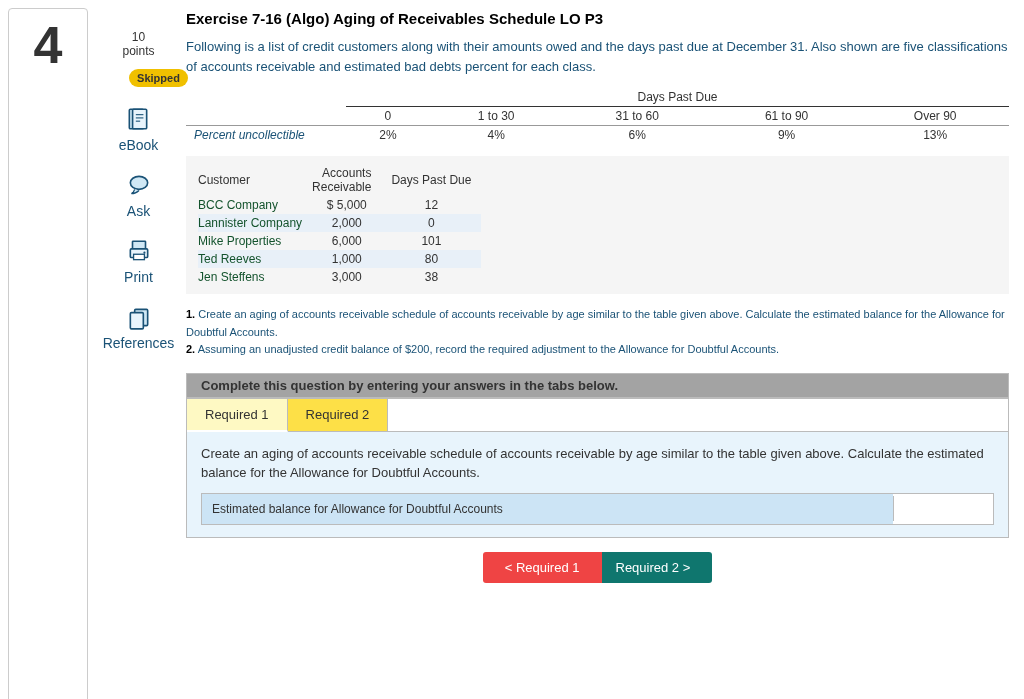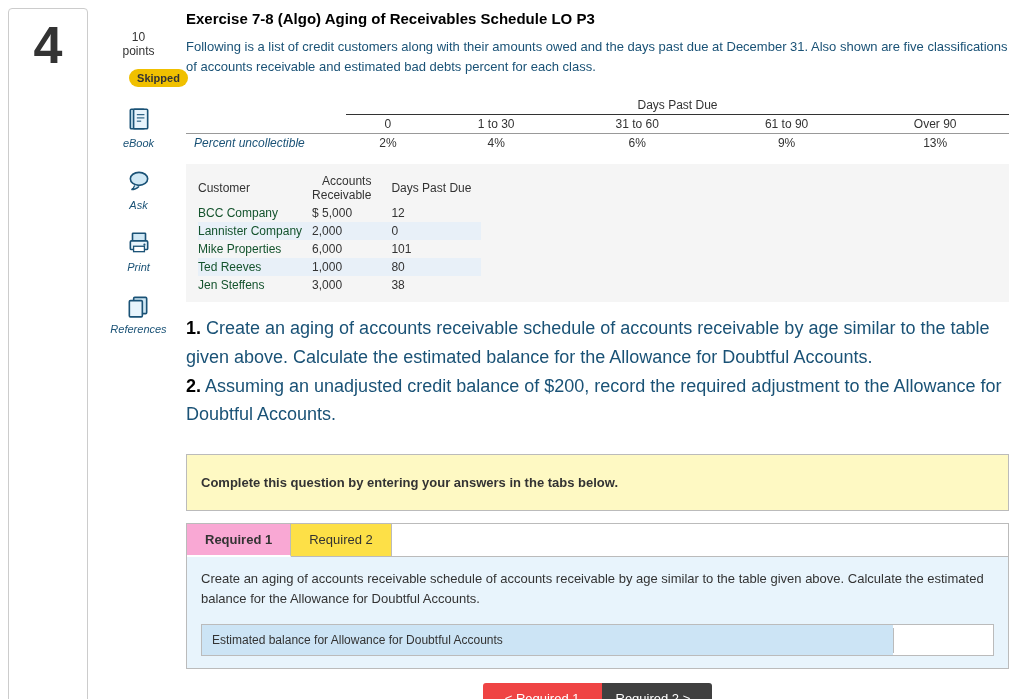--- a/index.html
+++ b/index.html
@@ -320,7 +320,7 @@
 
   <div class="main-content">
 
-    <div class="exercise-title">Exercise 7-8 (Algo) Aging of Receivables Schedule LO P3</div>
+    <div class="exercise-title">Exercise 7-16 (Algo) Aging of Receivables Schedule LO P3</div>
 
     <div class="intro-text">Following is a list of credit customers along with their amounts owed and the days past due at December 31. Also shown are five classifications of accounts receivable and estimated bad debts percent for each class.</div>
 

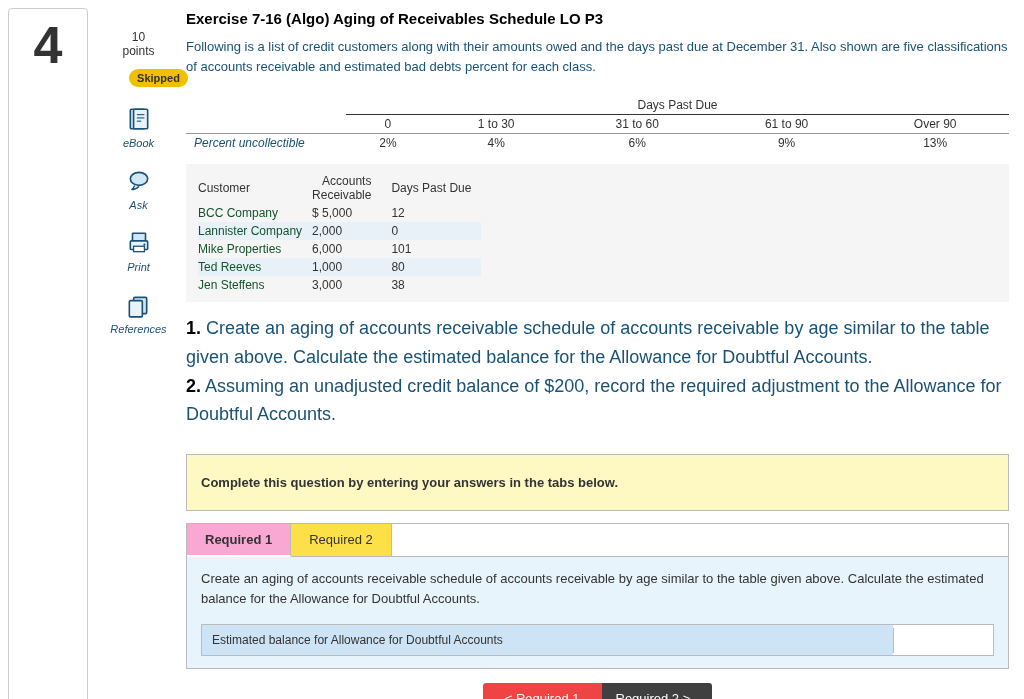--- a/index.html
+++ b/index.html
@@ -93,7 +93,7 @@
     .intro-text {
       font-size: 13px;
       color: #1a5276;
-      margin-bottom: 20px;
+      margin-bottom: 12px;
       line-height: 1.5;
     }
 

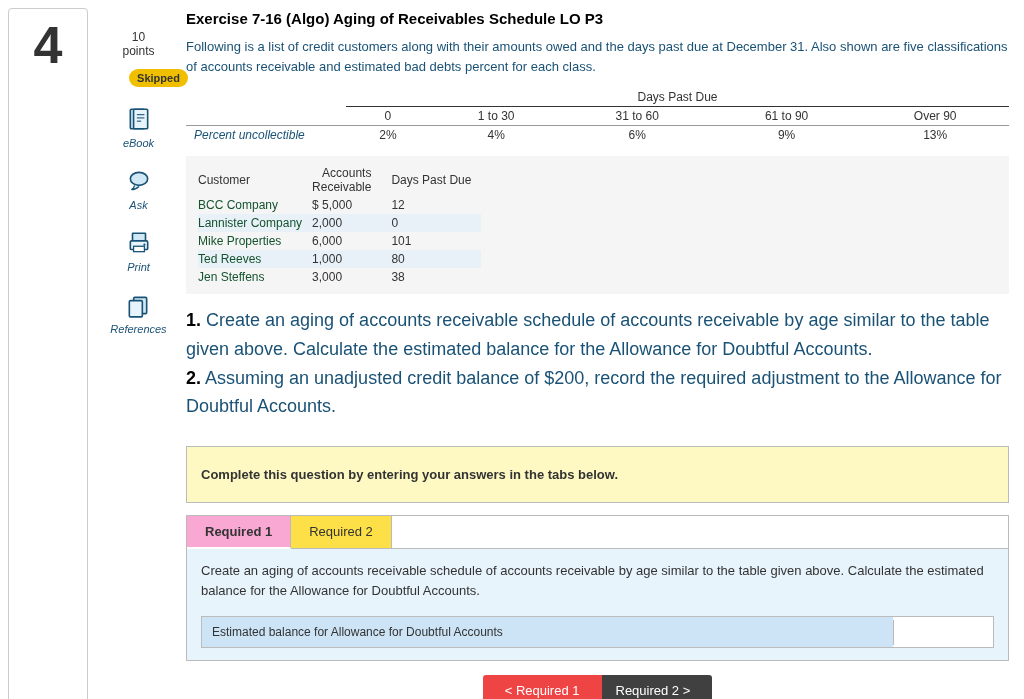--- a/index.html
+++ b/index.html
@@ -71,10 +71,9 @@
       margin-bottom: 2px;
     }
     .sidebar-label {
-      font-size: 11px;
+      font-size: 14px;
       color: #1a5276;
       text-align: center;
-      font-style: italic;
     }
 
     

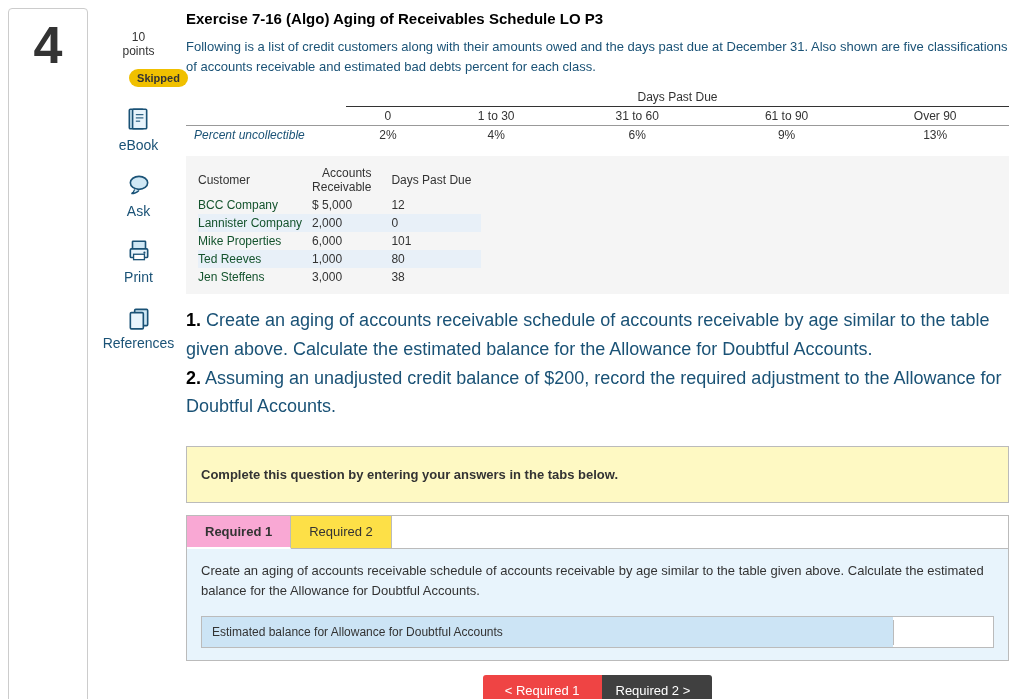--- a/index.html
+++ b/index.html
@@ -145,7 +145,7 @@
     }
     .customer-table td {
       padding: 2px 10px 2px 0;
-      text-align: left;
+      text-align: center;
     }
     .customer-table td.left {
       text-align: left;

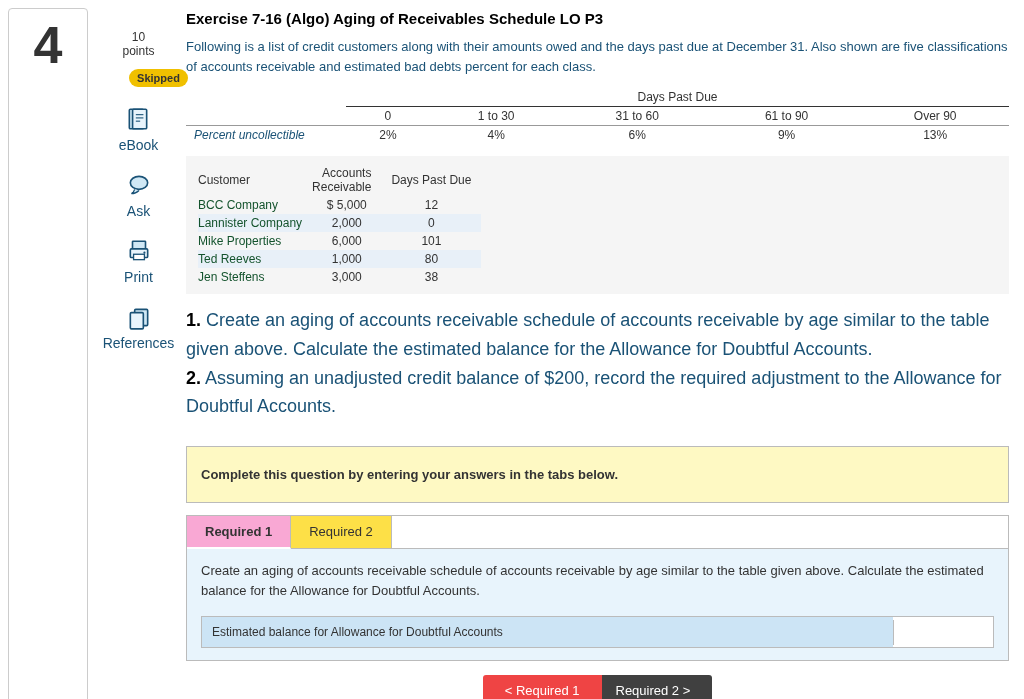--- a/index.html
+++ b/index.html
@@ -156,8 +156,8 @@
 
     
     .instructions {
-      font-size: 18px;
-      margin-bottom: 25px;
+      font-size: 11px;
+      margin-bottom: 14px;
       line-height: 1.6;
       color: #1a5276;
     }

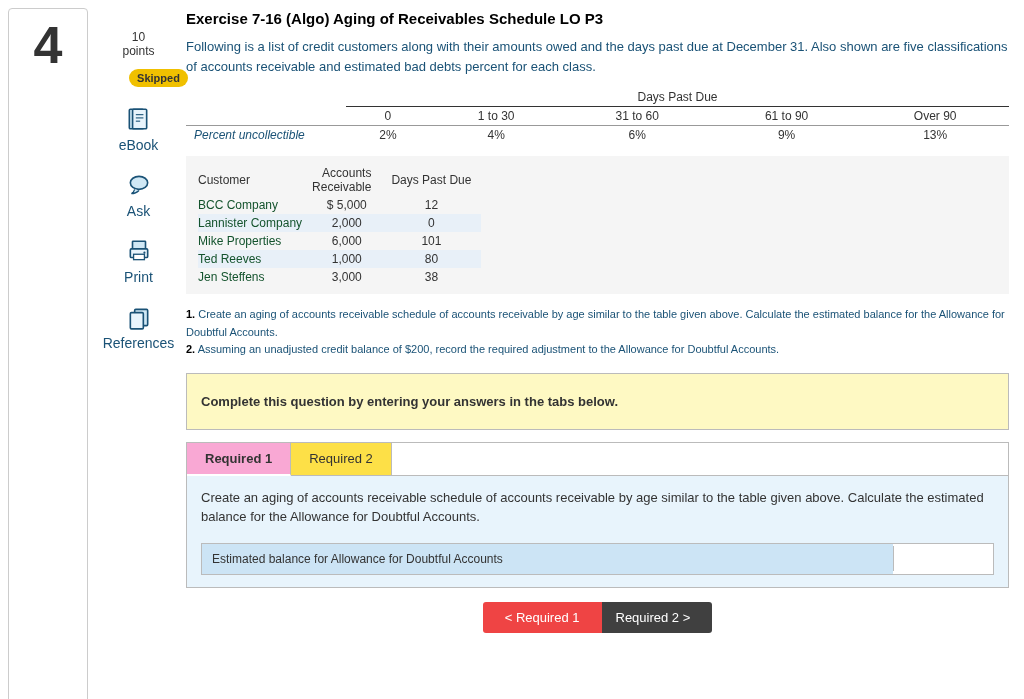--- a/index.html
+++ b/index.html
@@ -164,10 +164,10 @@
 
     
     .complete-box {
-      background: #fef9c3;
+      background: #a3a3a3;
       border: 1px solid #bbb;
-      padding: 20px 14px;
-      margin-bottom: 12px;
+      padding: 4px 14px;
+      margin-bottom: 0;
       font-size: 13px;
       font-weight: bold;
     }

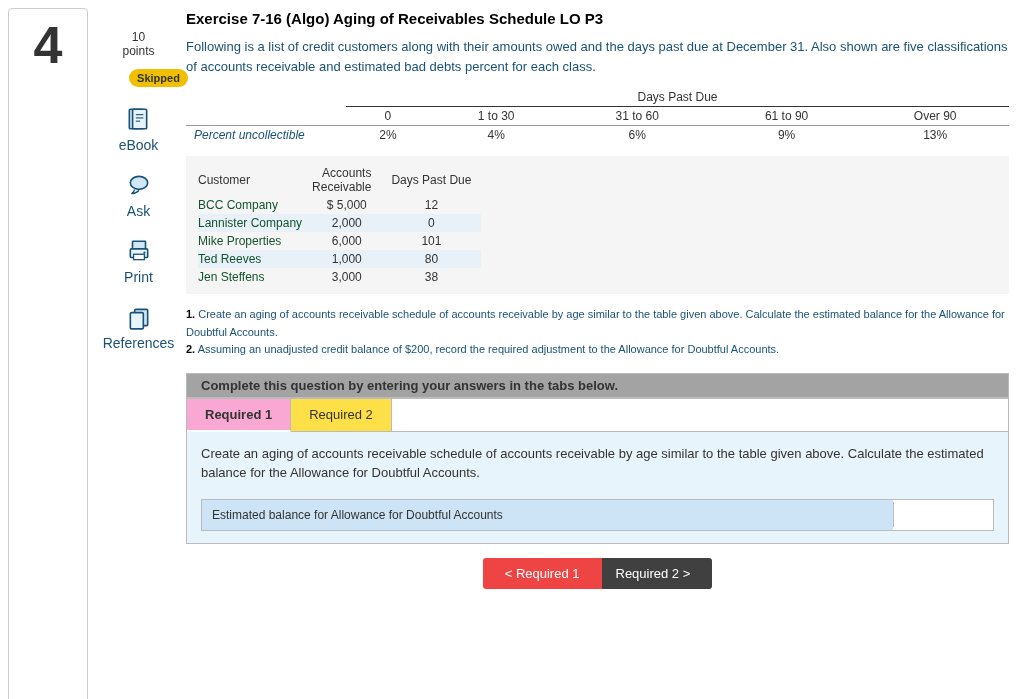--- a/index.html
+++ b/index.html
@@ -190,10 +190,10 @@
       background: #fde047;
     }
     .tab.active {
-      background: #f9a8d4;
+      background: #fef9c3;
       border-bottom: 2px solid #fff;
       margin-bottom: -1px;
-      font-weight: bold;
+      font-weight: normal;
     }
     .tab-content {
       padding: 12px 14px;

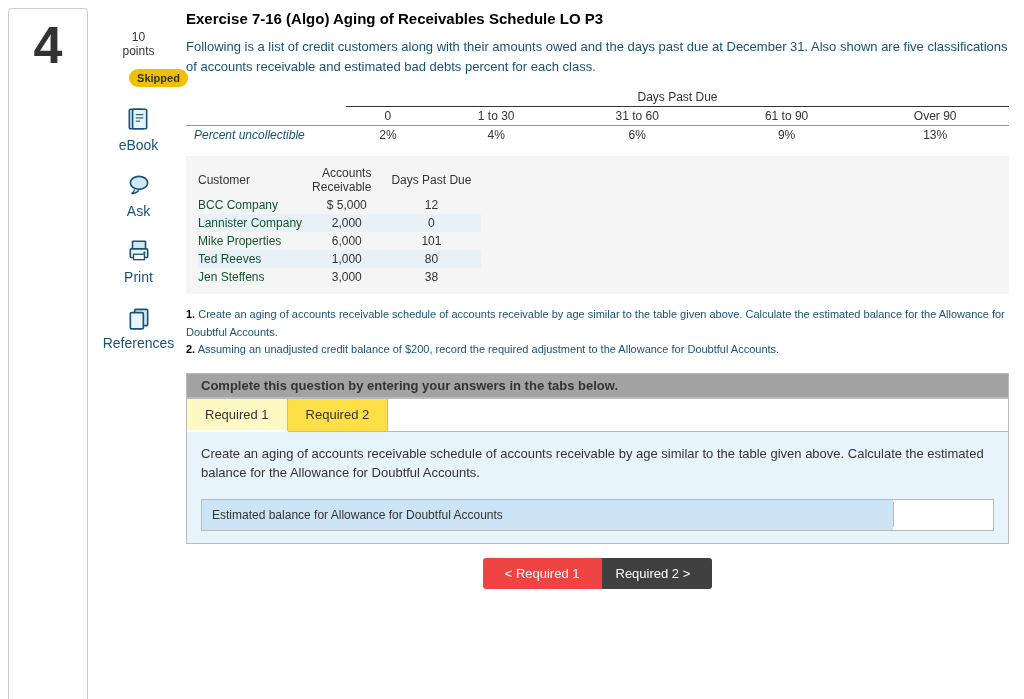--- a/index.html
+++ b/index.html
@@ -207,7 +207,7 @@
     .input-row {
       display: flex;
       align-items: center;
-      margin-top: 16px;
+      margin-top: 10px;
       background: #fff;
       border: 1px solid #bbb;
     }

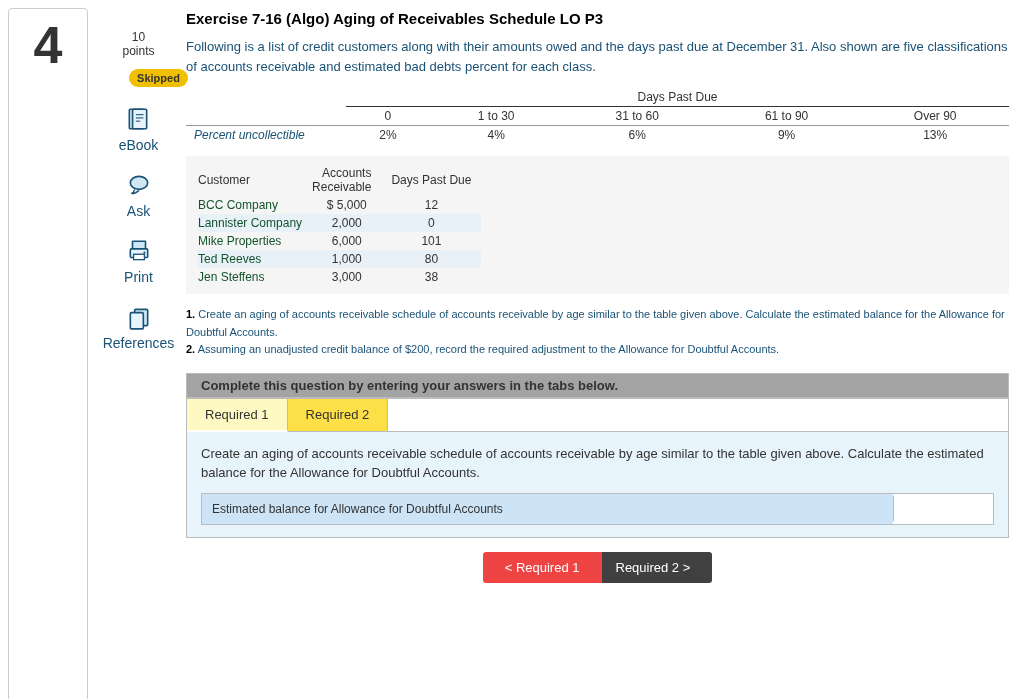--- a/index.html
+++ b/index.html
@@ -249,7 +249,7 @@
       border-radius: 3px 0 0 3px;
     }
     .nav-btn.next {
-      background: #404040;
+      background: #0f766e;
       color: #fff;
       border-radius: 0 3px 3px 0;
       padding-left: 14px;

